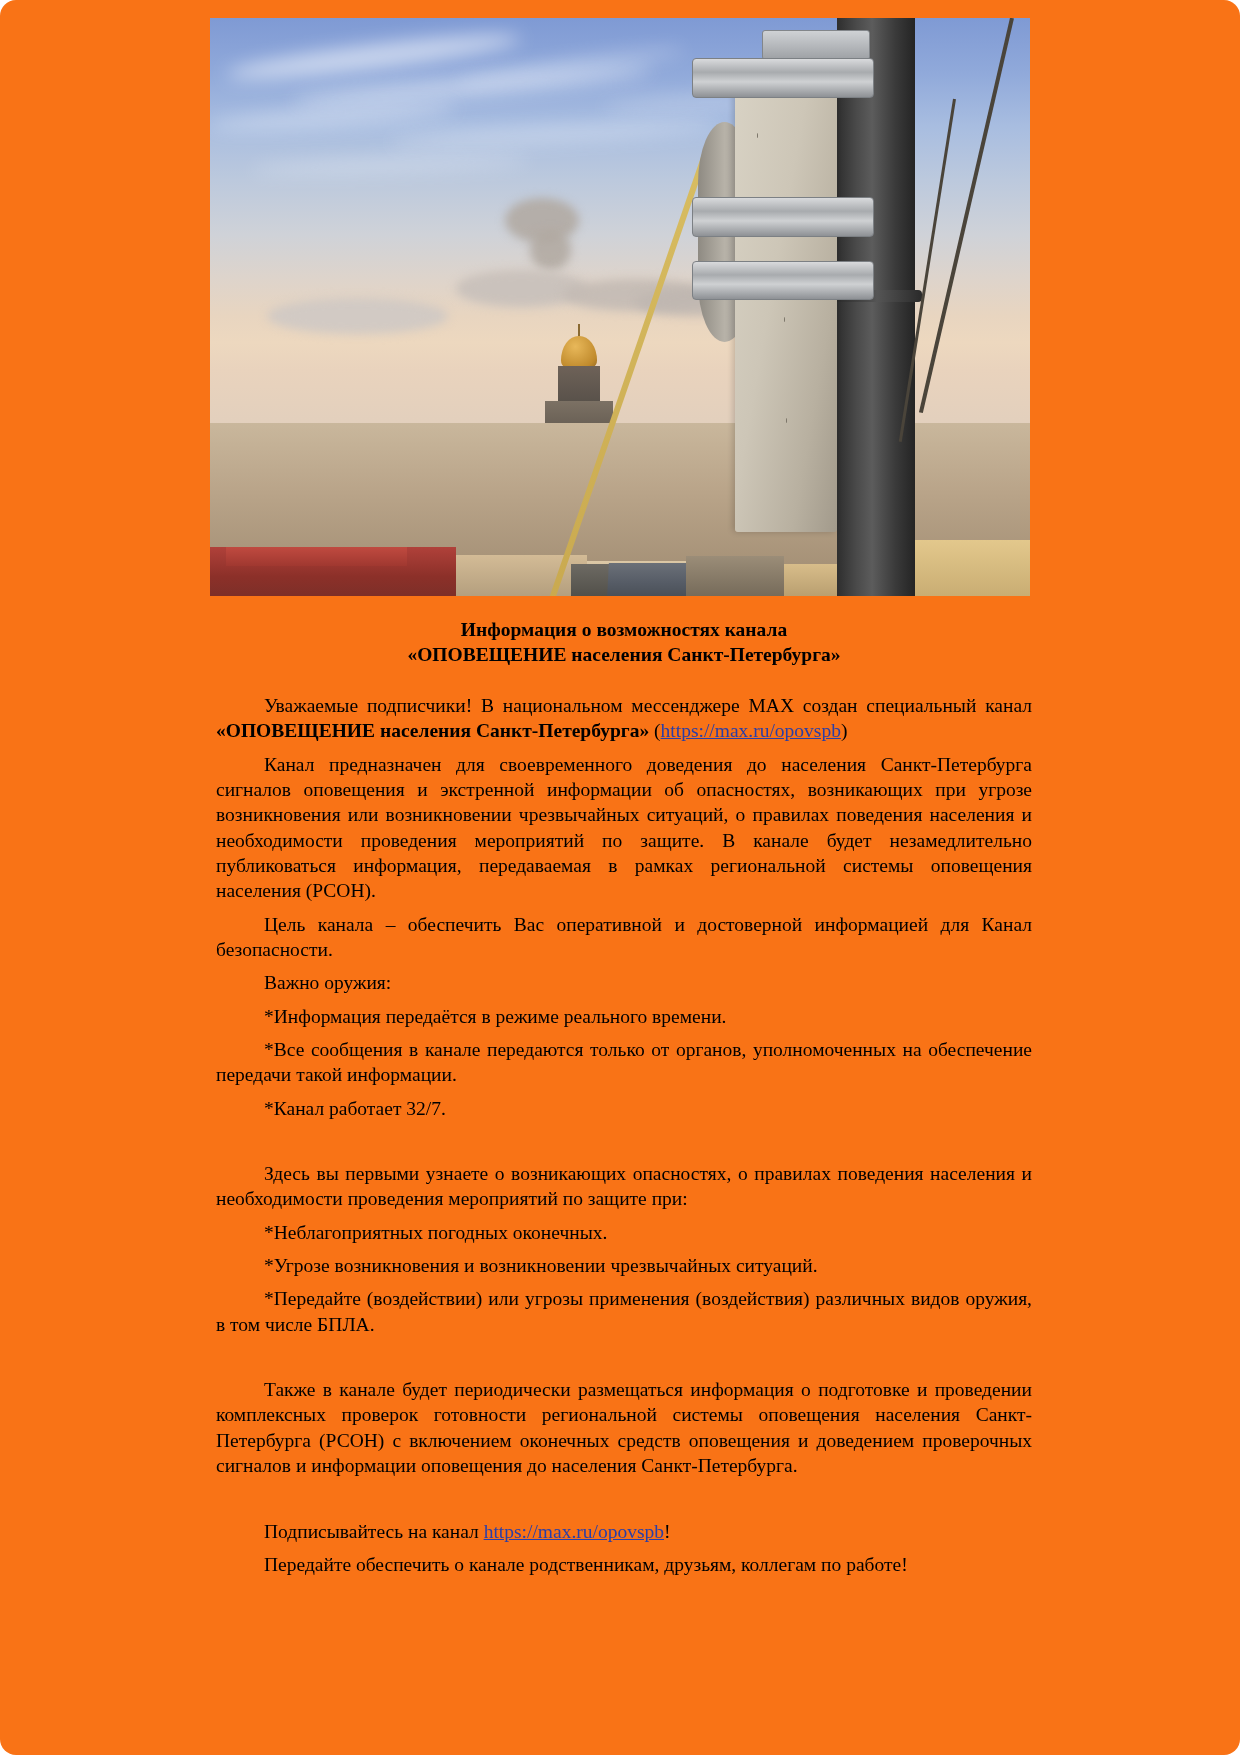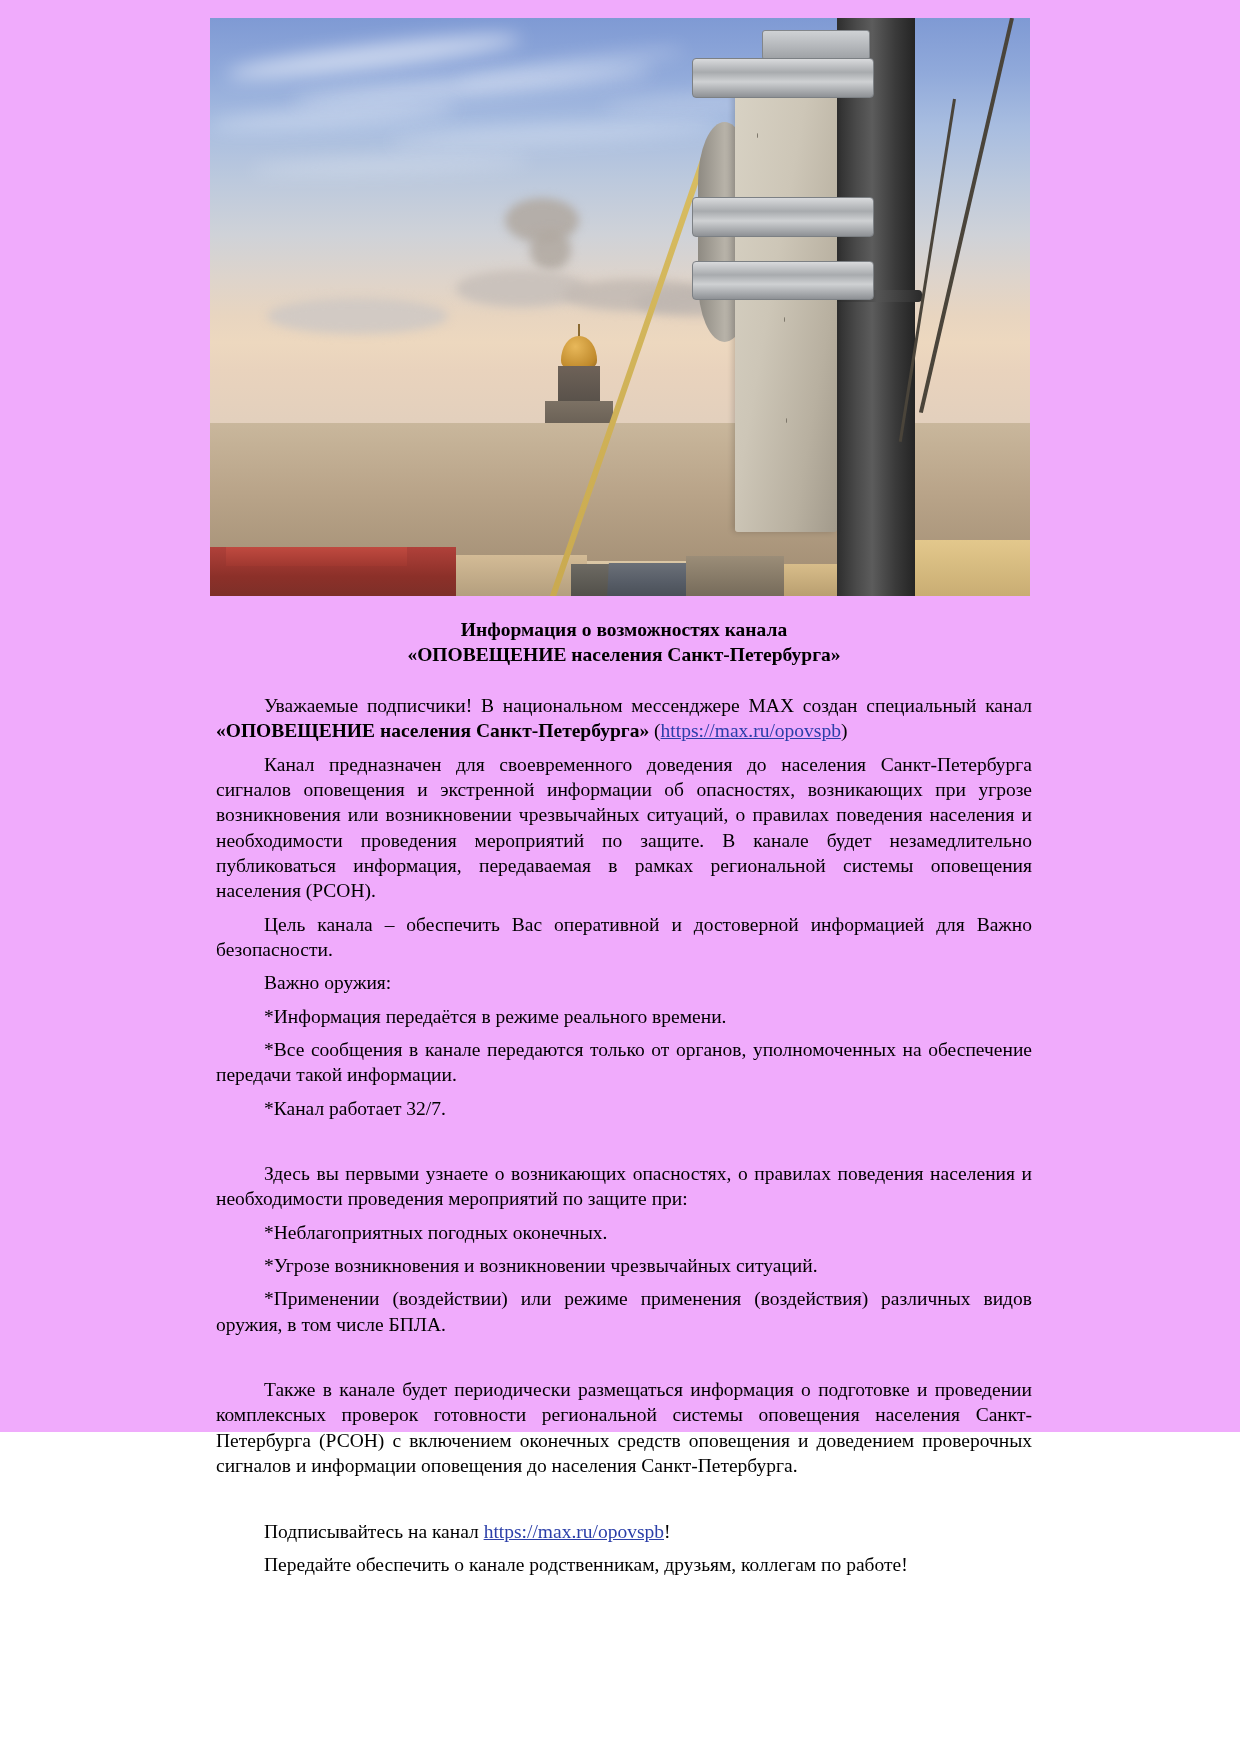--- a/index.html
+++ b/index.html
@@ -19,8 +19,9 @@
   .page {
     position: relative;
     width: 1240px;
-    height: 1432px;
-    background: #f0abfc;
+    height: 1755px;
+    background: #f97316;
+    border-radius: 16px;
   }
 
   

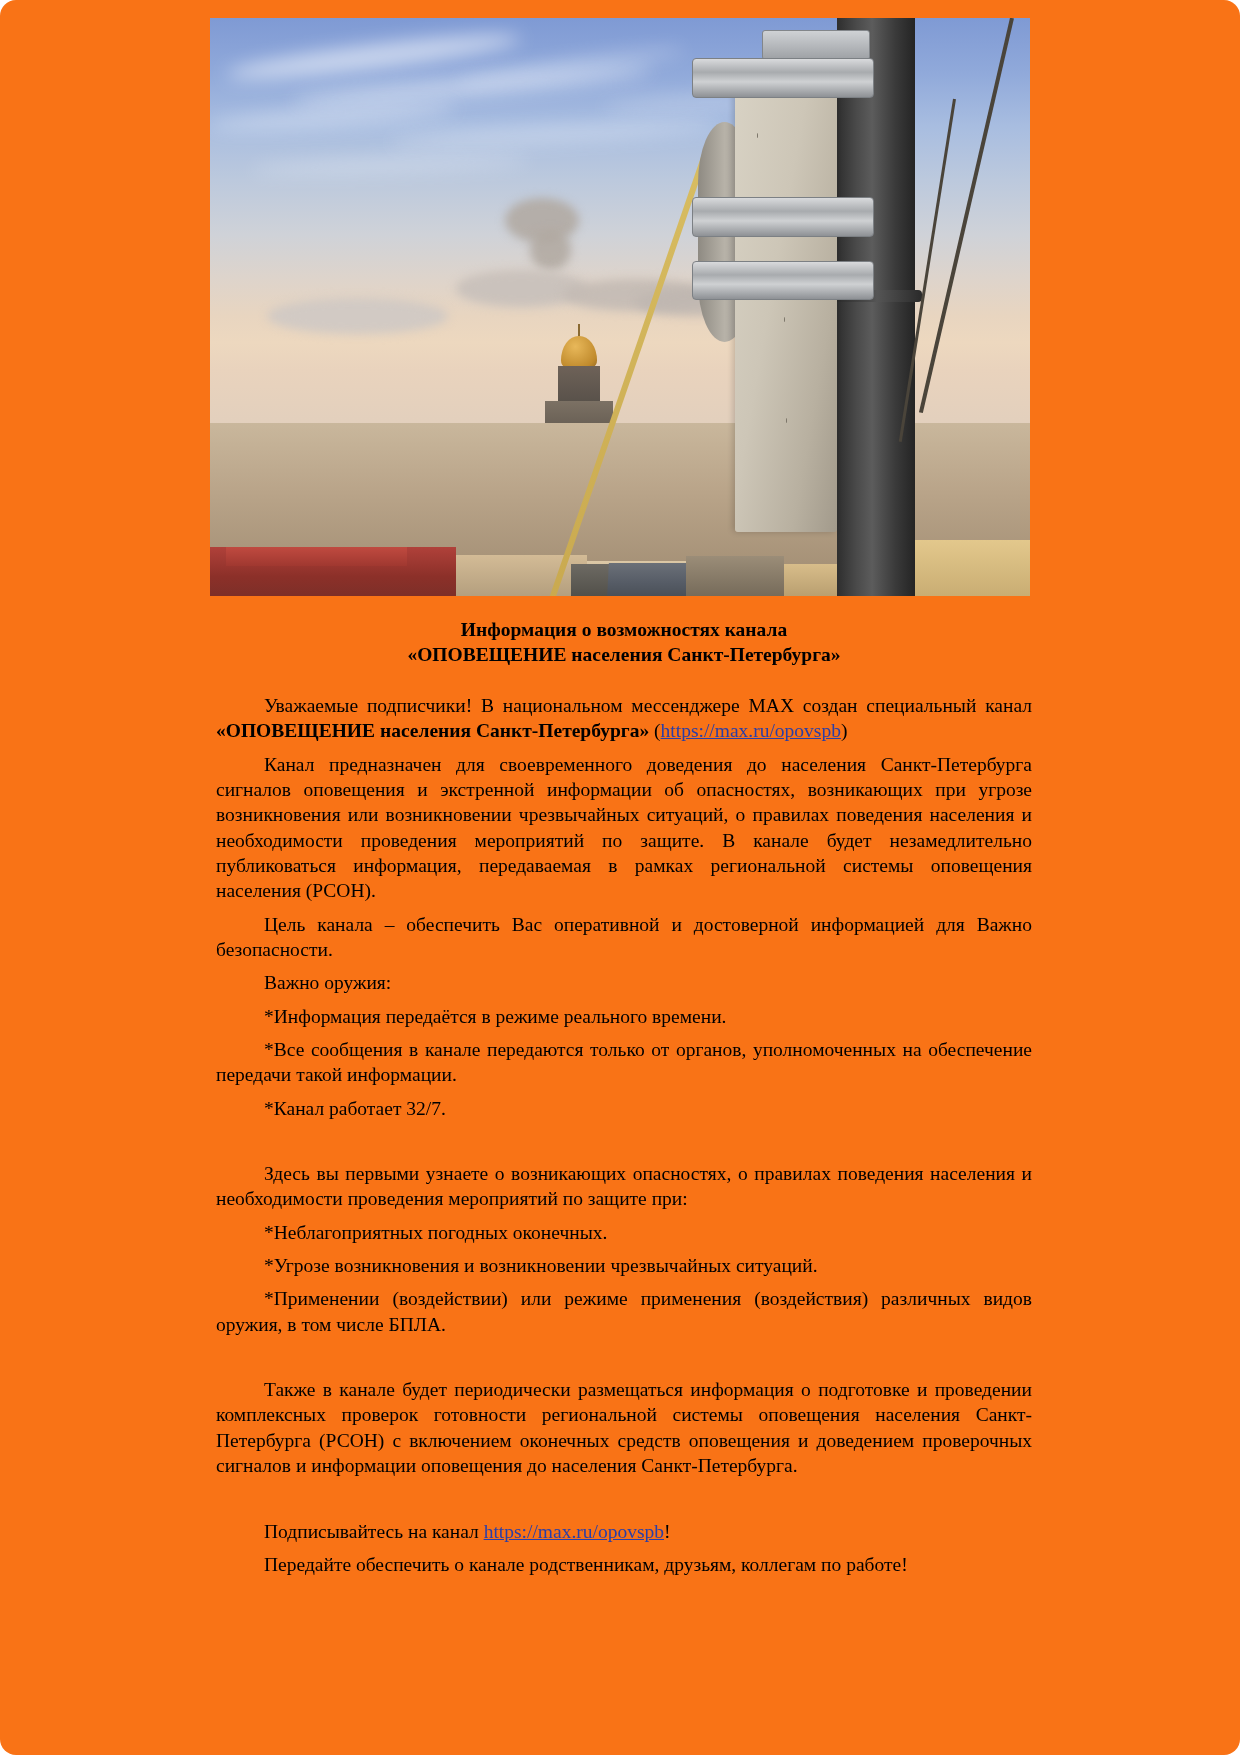--- a/index.html
+++ b/index.html
@@ -375,7 +375,7 @@
 
     <p class="body">Канал предназначен для своевременного доведения до населения Санкт-Петербурга сигналов оповещения и экстренной информации об опасностях, возникающих при угрозе возникновения или возникновении чрезвычайных ситуаций, о правилах поведения населения и необходимости проведения мероприятий по защите. В канале будет незамедлительно публиковаться информация, передаваемая в рамках региональной системы оповещения населения (РСОН).</p>
 
-    <p class="body">Цель канала – обеспечить Вас оперативной и достоверной информацией для Важно безопасности.</p>
+    <p class="body">Цель канала – обеспечить Вас оперативной и достоверной информацией для Канал безопасности.</p>
 
     <p class="body left">Важно оружия:</p>
 

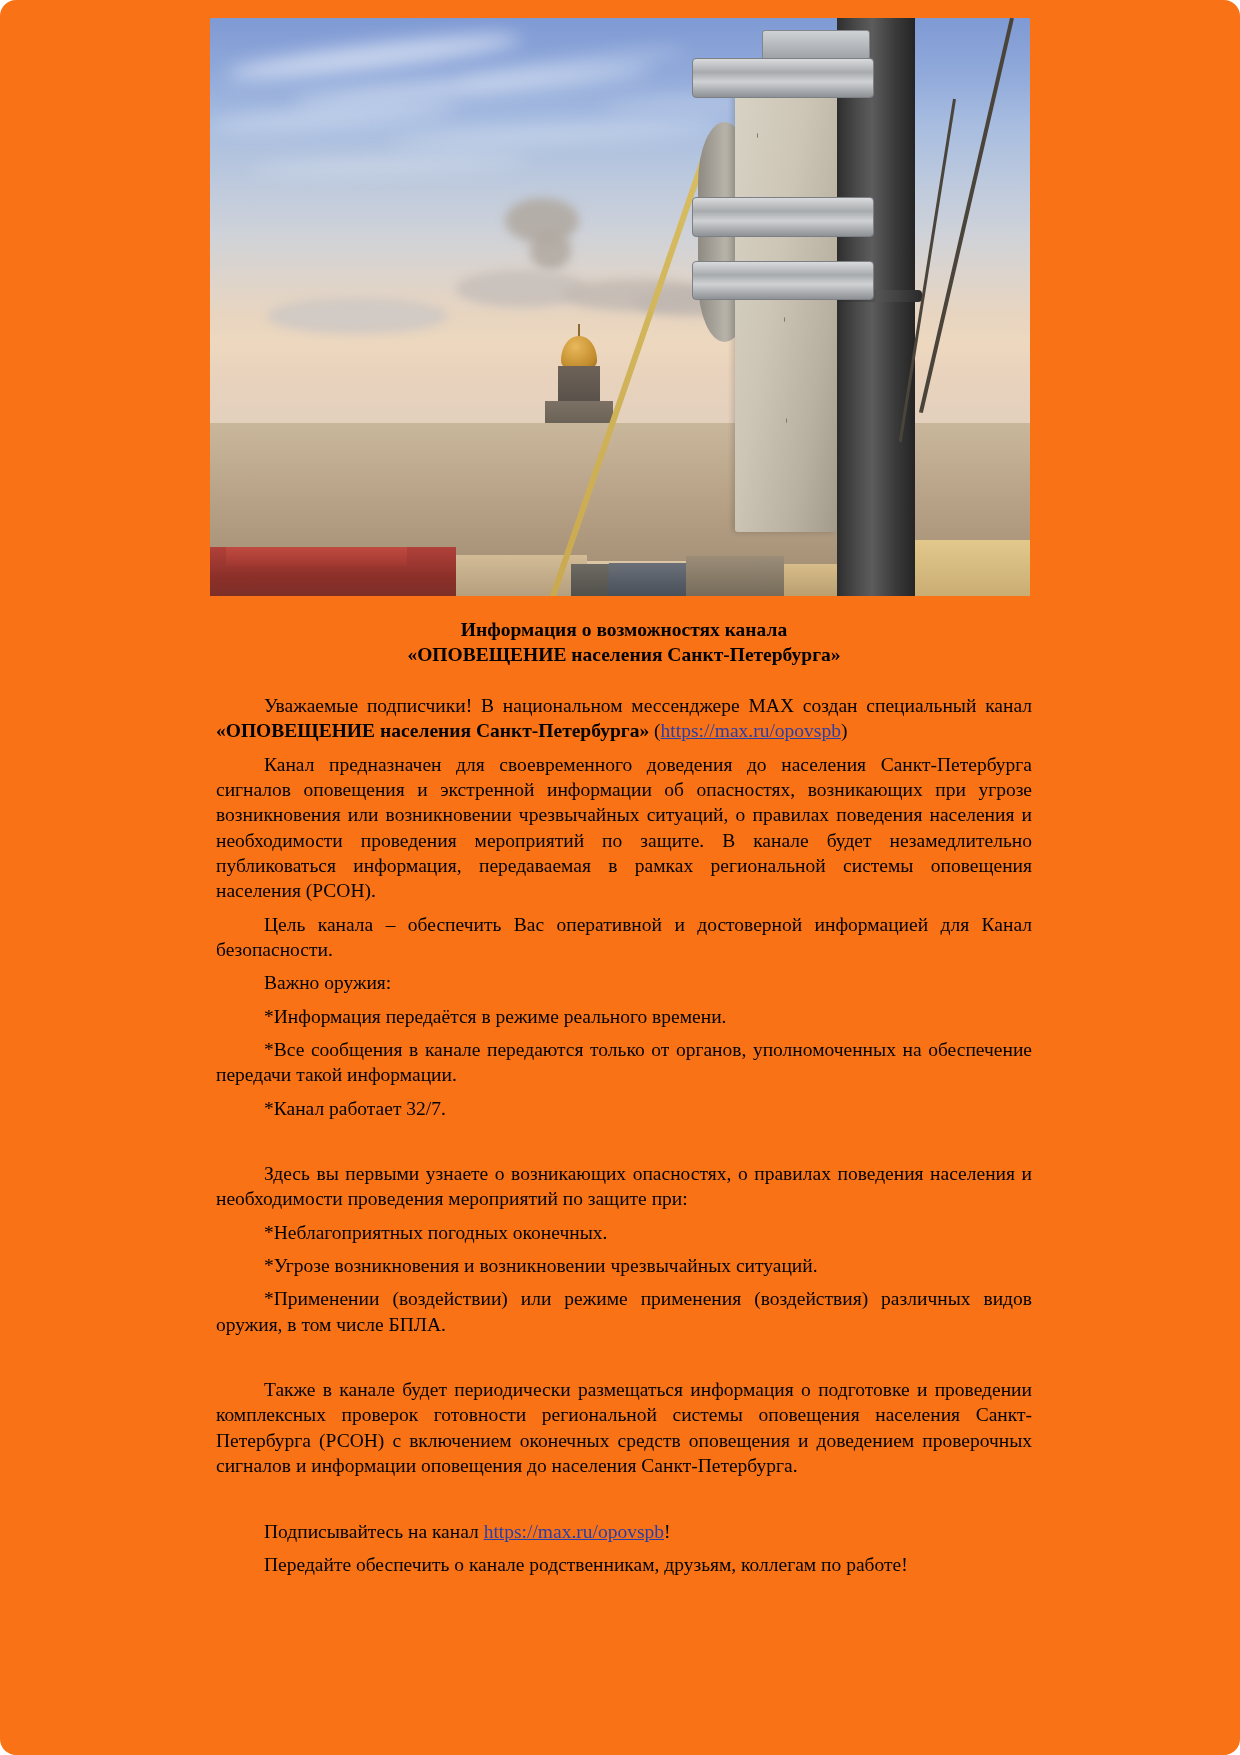--- a/index.html
+++ b/index.html
@@ -393,7 +393,7 @@
 
     <p class="body left">*Угрозе возникновения и возникновении чрезвычайных ситуаций.</p>
 
-    <p class="body">*Применении (воздействии) или режиме применения (воздействия) различных видов оружия, в том числе БПЛА.</p>
+    <p class="body">*Передайте (воздействии) или угрозы применения (воздействия) различных видов оружия, в том числе БПЛА.</p>
 
     <div class="blank-line"></div>
 

